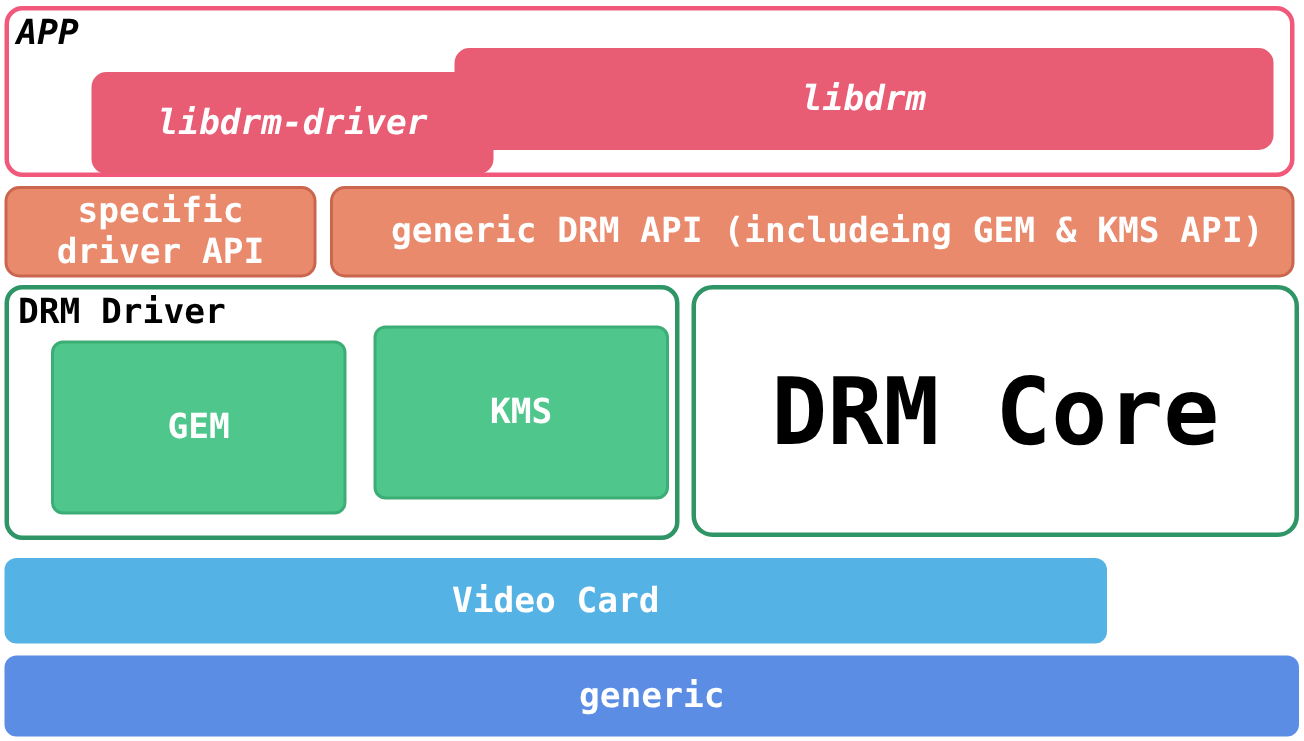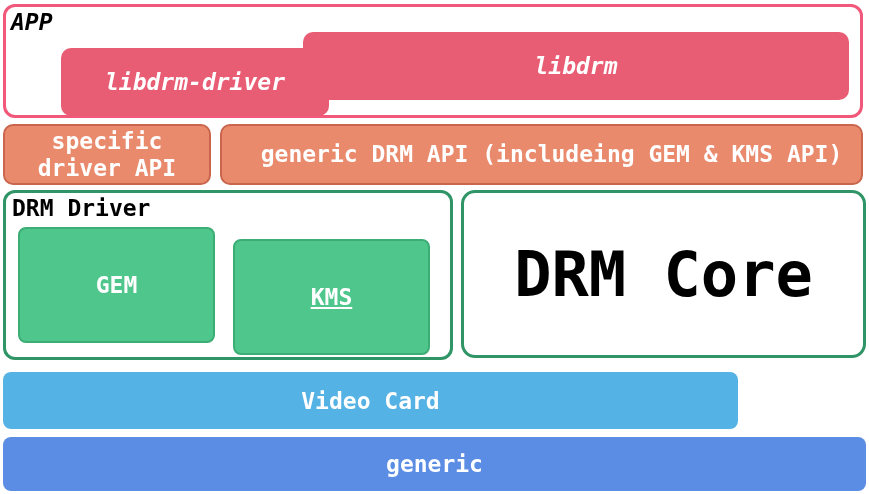--- a/index.html
+++ b/index.html
@@ -76,6 +76,7 @@
     display: flex; align-items: center; justify-content: center;
     color: var(--text-white);
     font-size: 23px;
+    margin-left: 16px;
   }
   .gem-box { left: 12px;  top: 34px; width: 197px; height: 116px; }
   .kms-box { left: 227px; top: 46px; width: 197px; height: 116px; text-decoration: underline; }

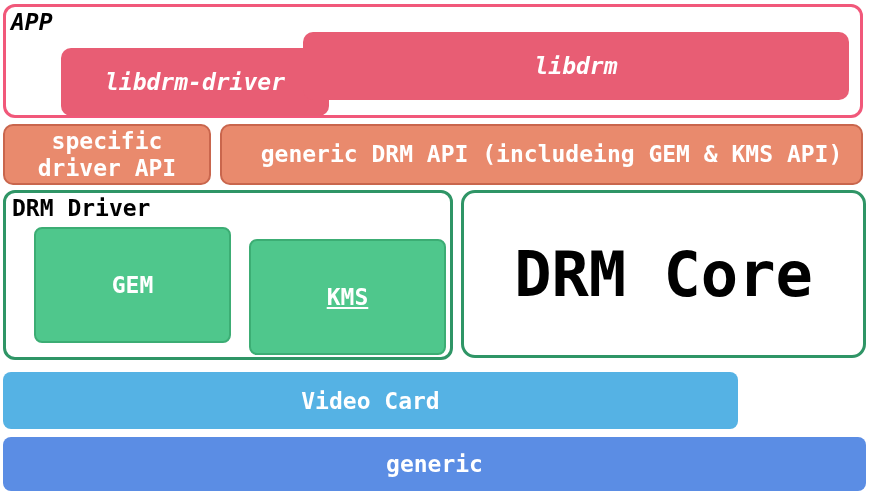--- a/index.html
+++ b/index.html
@@ -79,7 +79,7 @@
     margin-left: 16px;
   }
   .gem-box { left: 12px;  top: 34px; width: 197px; height: 116px; }
-  .kms-box { left: 227px; top: 46px; width: 197px; height: 116px; text-decoration: underline; }
+  .kms-box { left: 227px; top: 24px; width: 197px; height: 116px; }
 
   .core-container {
     left: 461px; top: 190px; width: 405px; height: 168px;

